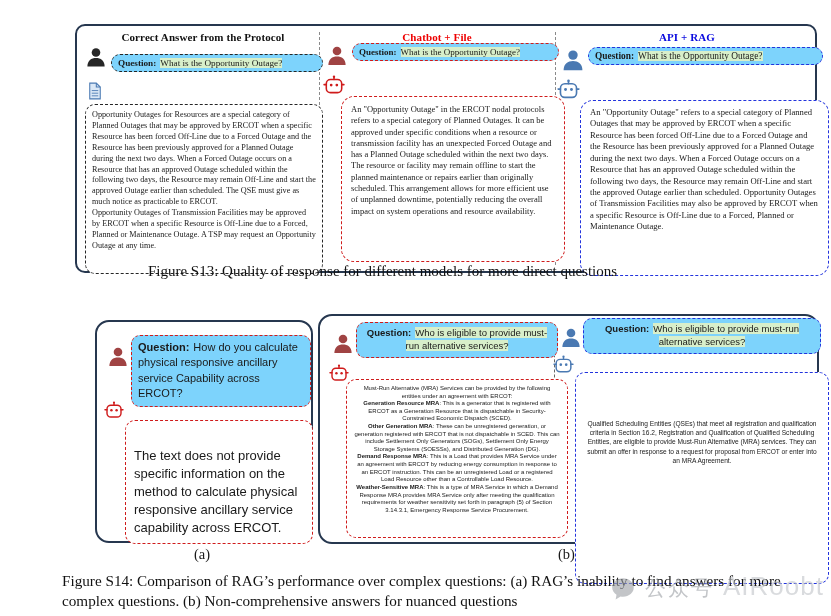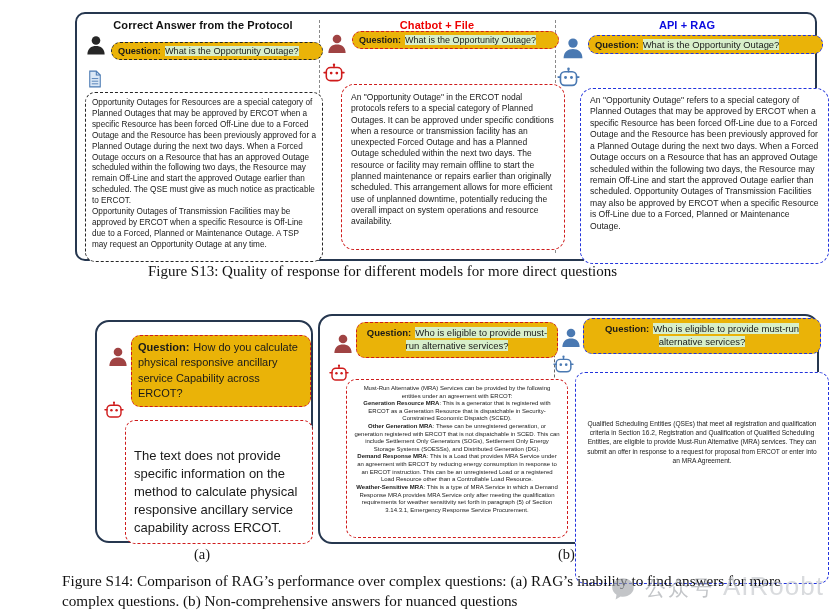--- a/index.html
+++ b/index.html
@@ -66,7 +66,7 @@
 
 <div class="page">
 
-  <div class="panelbox" style="left:75px;top:12px;width:738px;height:245px;border-radius:10px;">
+  <div class="panelbox" style="left:75px;top:24px;width:738px;height:245px;border-radius:10px;font-family:Liberation Serif, serif;">
     <div class="colsep" style="left:242px;top:6px;height:233px;"></div>
     <div class="colsep" style="left:478px;top:6px;height:233px;"></div>
 

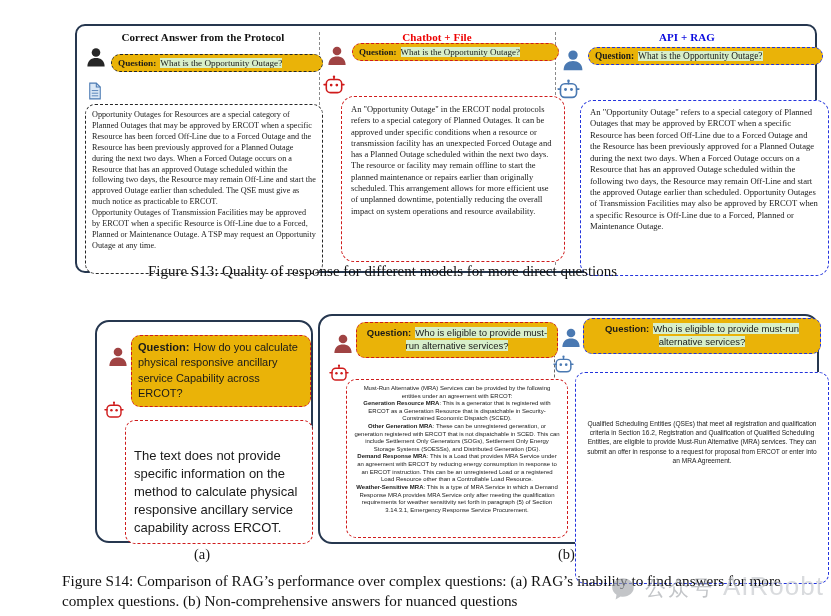--- a/index.html
+++ b/index.html
@@ -9,7 +9,7 @@
   .panelbox{position:absolute;border:2px solid var(--navy,#26374f);border-radius:12px;background:#fff;}
   .colsep{position:absolute;border-left:1.5px dashed var(--sep,#8a8a8a);width:0;}
   .ptitle{position:absolute;font-weight:bold;font-size:11px;text-align:center;letter-spacing:.1px;}
-  .qbox{position:absolute;border:1.6px dashed;border-radius:9px;padding:3px 6px;background:#eab308;}
+  .qbox{position:absolute;border:1.6px dashed;border-radius:9px;padding:3px 6px;background:#7dd3fc;}
   .abox{position:absolute;border:1.6px dashed;border-radius:10px;background:#fff;overflow:hidden;
         white-space:pre-line;}
   .black-d{border-color:var(--ink,#2a2a2a);}

